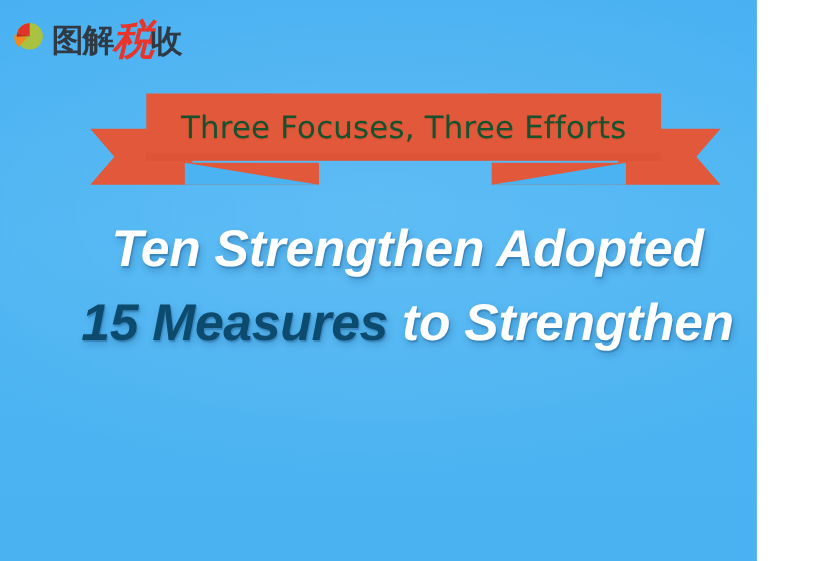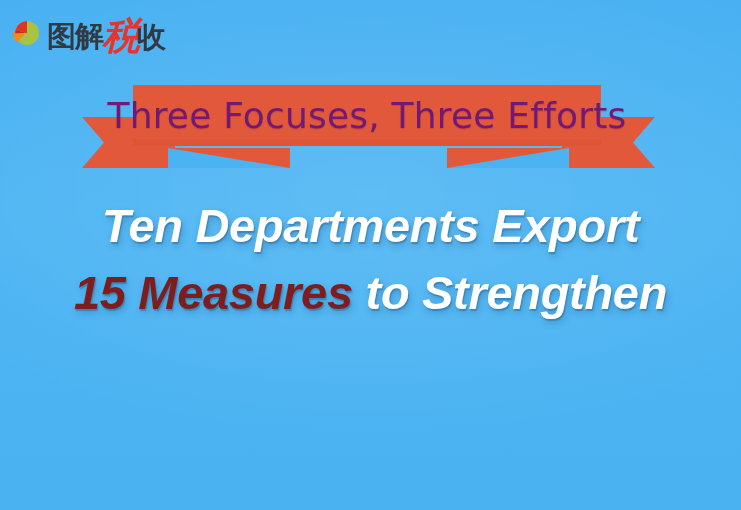--- a/index.html
+++ b/index.html
@@ -10,7 +10,7 @@
   }
   #stage {
     position: relative;
-    width: 741px;
+    width: 688px;
     height: 510px;
     overflow: hidden;
     background: #4cb3f2;

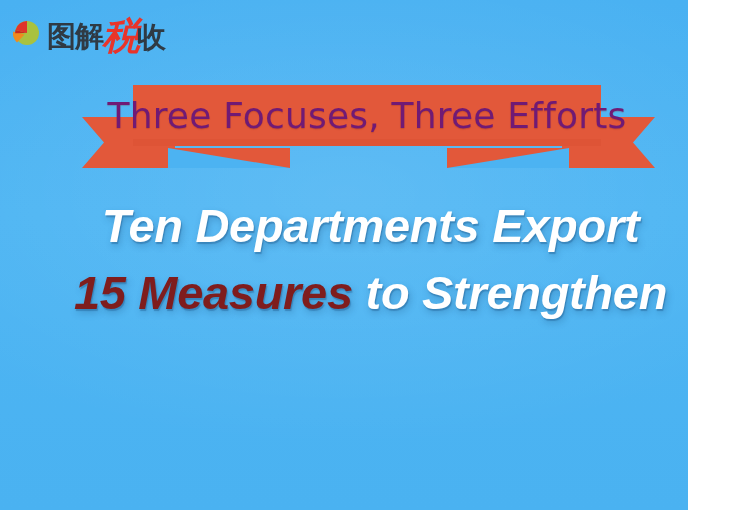--- a/index.html
+++ b/index.html
@@ -89,9 +89,9 @@
   }
   .ribbon-label span {
     font-family: "DejaVu Sans", "Liberation Sans", sans-serif;
-    font-size: 36px;
+    font-size: 28px;
     font-weight: 400;
-    color: #701a75;
+    color: #14532d;
     letter-spacing: 0.2px;
     white-space: nowrap;
     text-shadow: 0 1px 1px rgba(120,40,20,0.25);

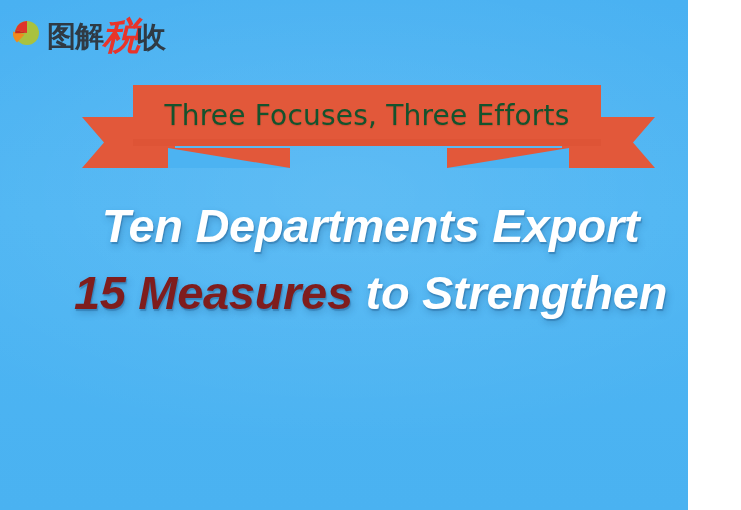--- a/index.html
+++ b/index.html
@@ -163,7 +163,7 @@
   </div>
 
   <div class="headline">
-    <div class="headline-line">Ten Departments Export</div>
+    <div class="headline-line">Ten Strengthen Adopted</div>
     <div class="headline-line">
       <span class="hl-accent">15 Measures</span><span> to Strengthen</span>
     </div>

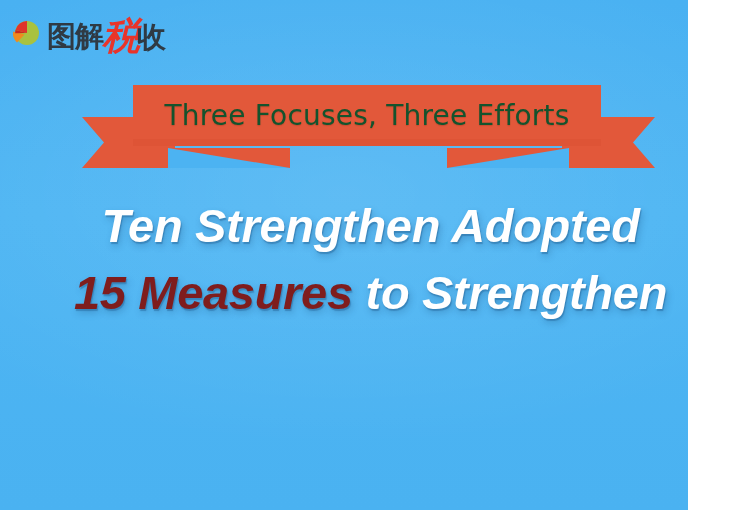--- a/index.html
+++ b/index.html
@@ -118,7 +118,7 @@
       1px 2px 1px rgba(30,90,140,0.42),
       2px 4px 7px rgba(25,80,130,0.30);
   }
-  .hl-accent { color: #7f1d1d; }
+  .hl-accent { color: #0c4a6e; }
 </style>
 </head>
 <body>

